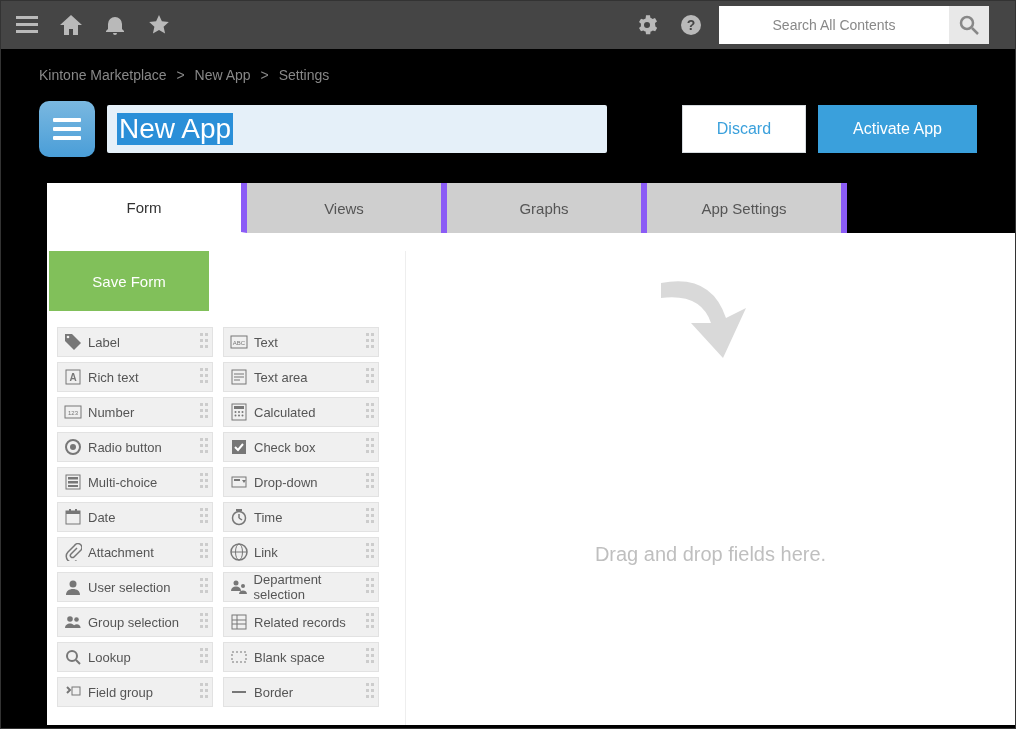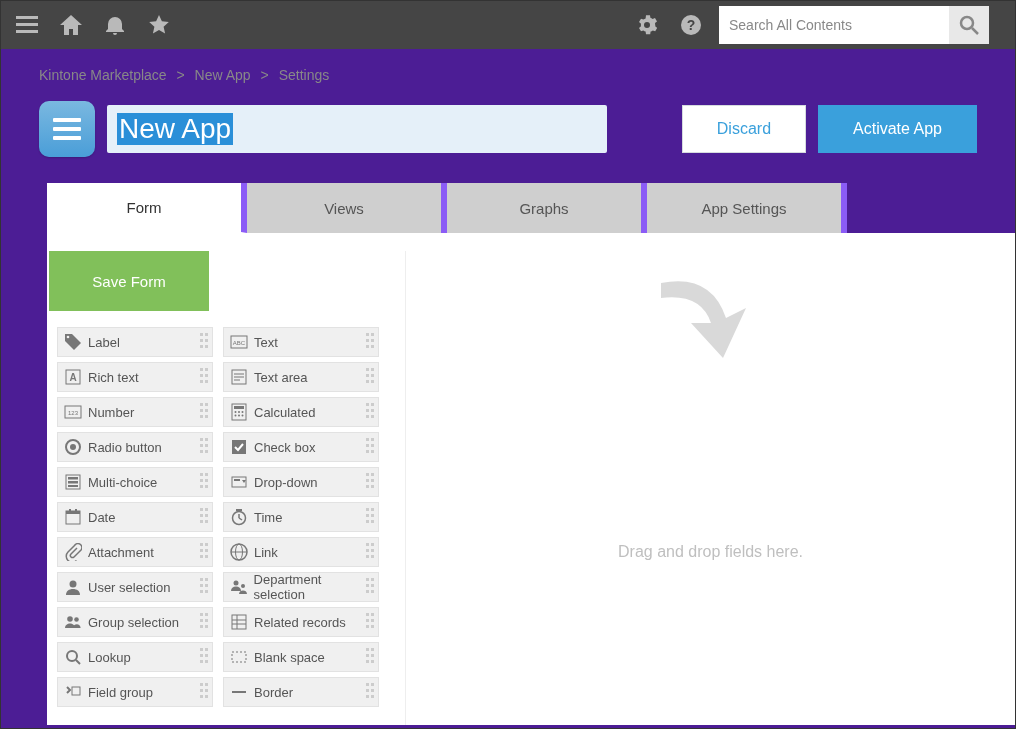--- a/index.html
+++ b/index.html
@@ -11,7 +11,7 @@
   .topbar-spacer { flex: 1; }
   .topbar-right { display: flex; align-items: center; }
   .search-wrap { display: flex; height: 38px; margin-left: 6px; }
-  .search-input { width: 230px; height: 38px; border: none; padding: 8px 10px; font-size: 14px; color: #888; background: #fff; }
+  .search-input { width: 230px; height: 38px; border: none; padding: 8px 10px; font-size: 14px; color: #888; background: #fff; text-align: center; }
   .search-input::placeholder { color: #888; }
   .search-btn { width: 40px; height: 38px; background: #e8e8e8; border: none; display: flex; align-items: center; justify-content: center; cursor: pointer; }
   .search-btn svg { fill: #888; }

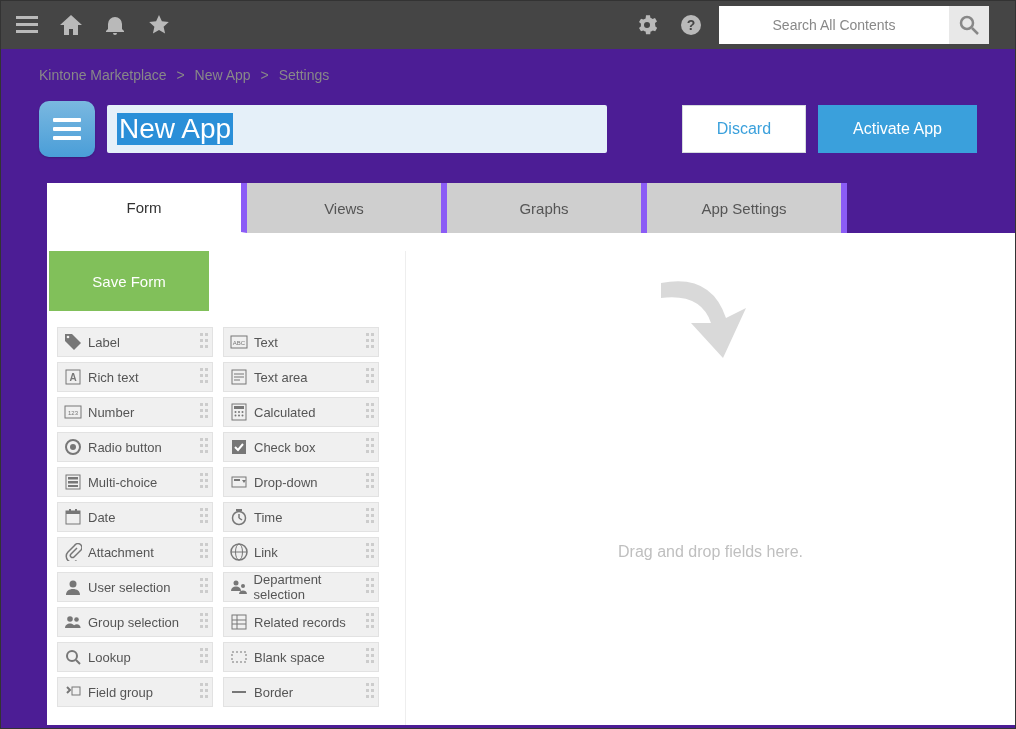--- a/index.html
+++ b/index.html
@@ -16,7 +16,7 @@
   .search-btn { width: 40px; height: 38px; background: #e8e8e8; border: none; display: flex; align-items: center; justify-content: center; cursor: pointer; }
   .search-btn svg { fill: #888; }
   .rsplit { width: 22px; height: 48px; background: #454545; }
-  .content { background: #4c1d95; padding: 18px 0 0 0; min-height: 681px; }
+  .content { background: #000000; padding: 18px 0 0 0; min-height: 681px; }
   .breadcrumb { padding: 0 0 18px 38px; font-size: 14px; color: #888; }
   .breadcrumb a { color: #888; text-decoration: none; }
   .breadcrumb .sep { margin: 0 6px; }

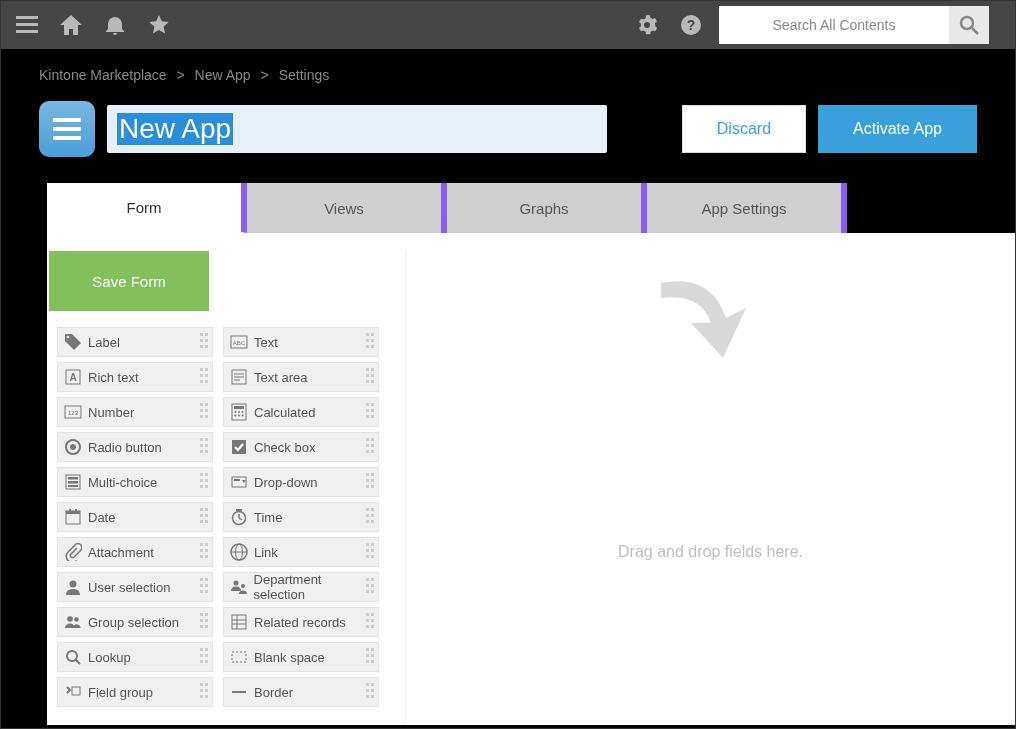--- a/index.html
+++ b/index.html
@@ -43,7 +43,7 @@
   .drag-dots { position: absolute; right: 4px; top: 5px; width: 8px; height: 20px; opacity: .4; display: grid; grid-template-columns: 3px 3px; grid-template-rows: repeat(3,3px); gap: 3px 2px; }
   .drag-dots i { background: #999; width: 3px; height: 3px; display: block; }
   .canvas { flex: 1; margin-left: 18px; border-left: 1px solid #eee; padding: 0 0 0 0; display: flex; flex-direction: column; align-items: center; }
-  .drop-hint { color: #bfbfbf; font-size: 16px; font-weight: 300; margin-top: 160px; }
+  .drop-hint { color: #bfbfbf; font-size: 20px; font-weight: 300; margin-top: 160px; }
   .arrow-svg { margin: 12px 0 0 0; }
 </style>
 </head>

